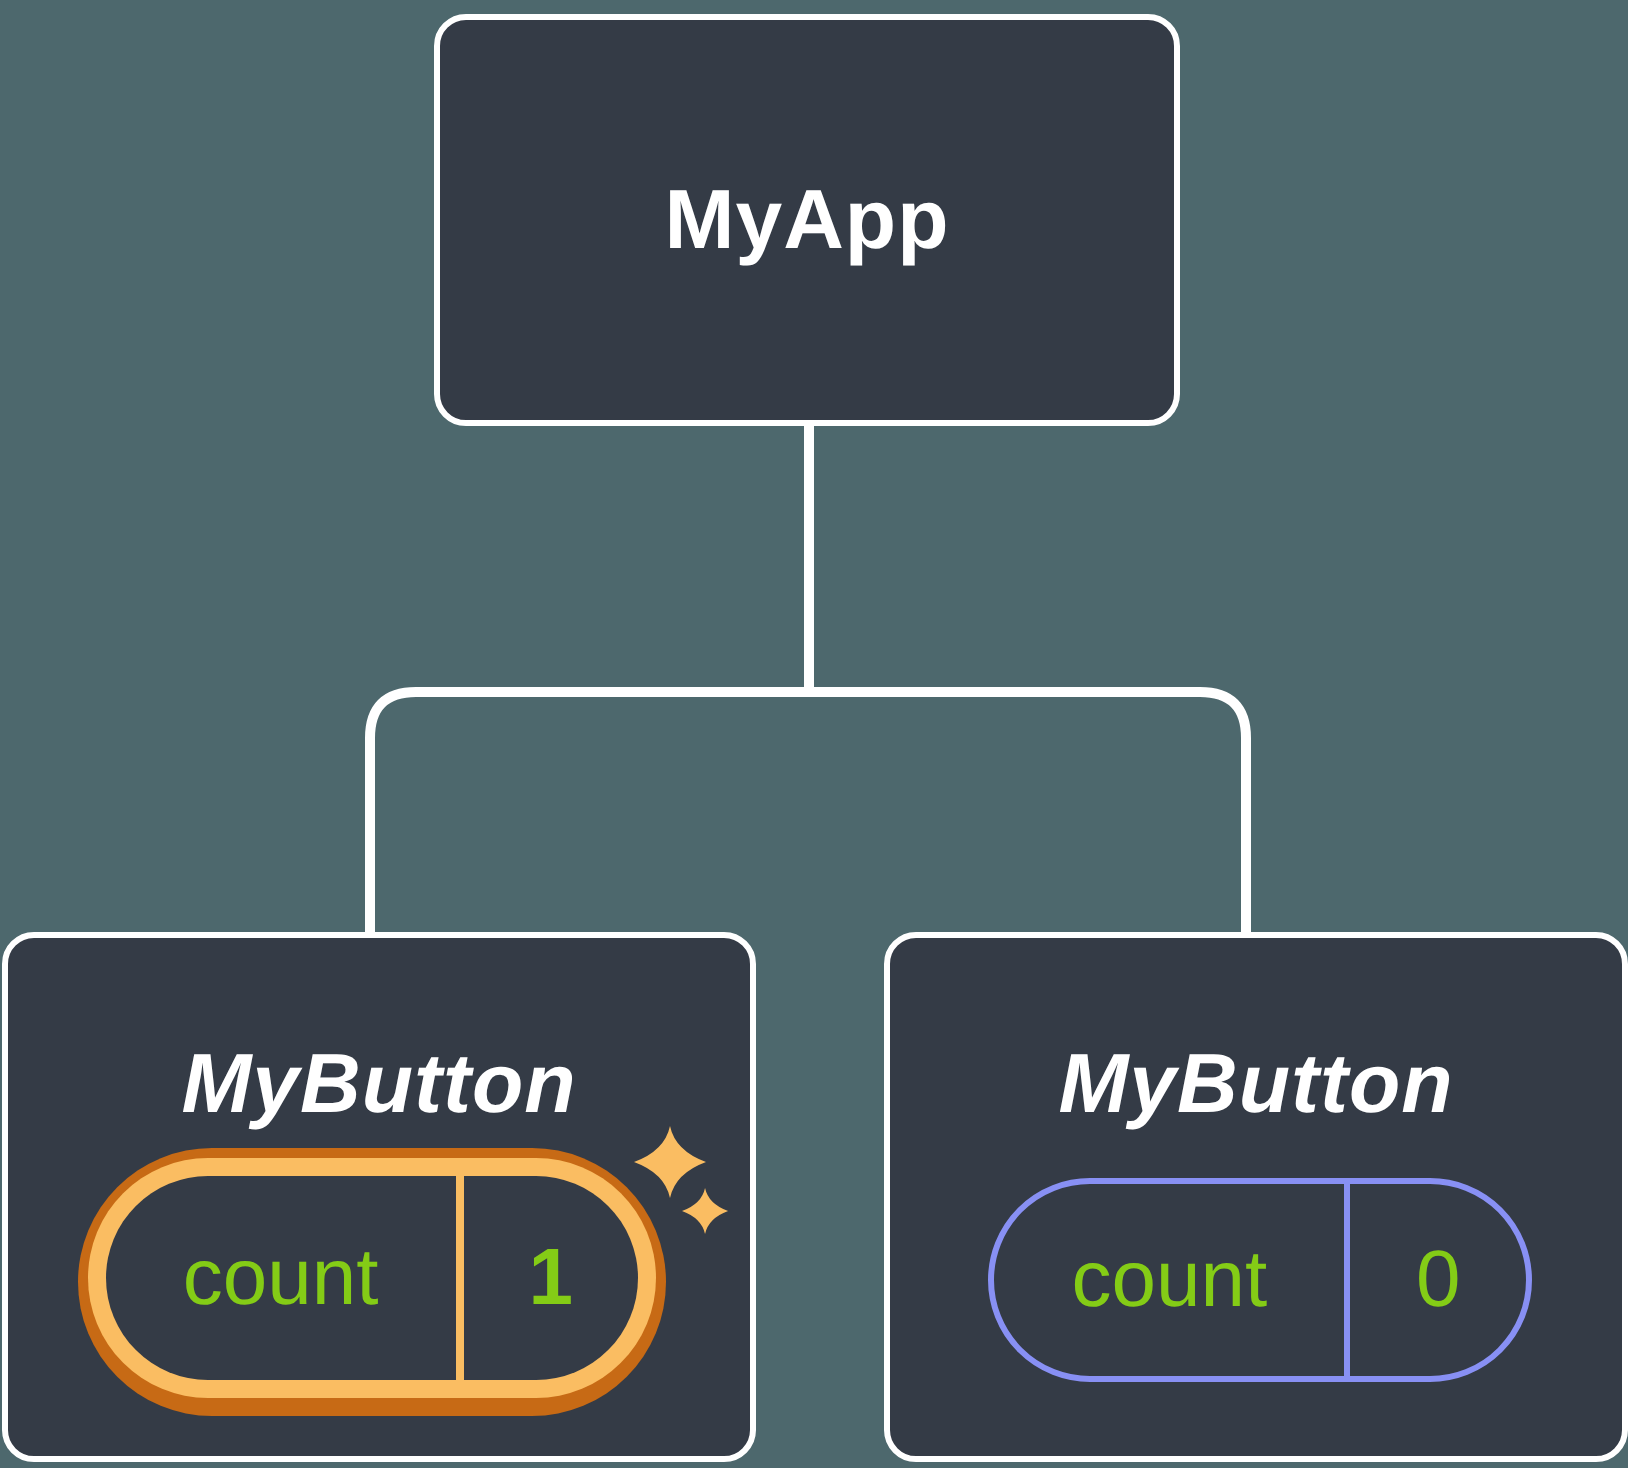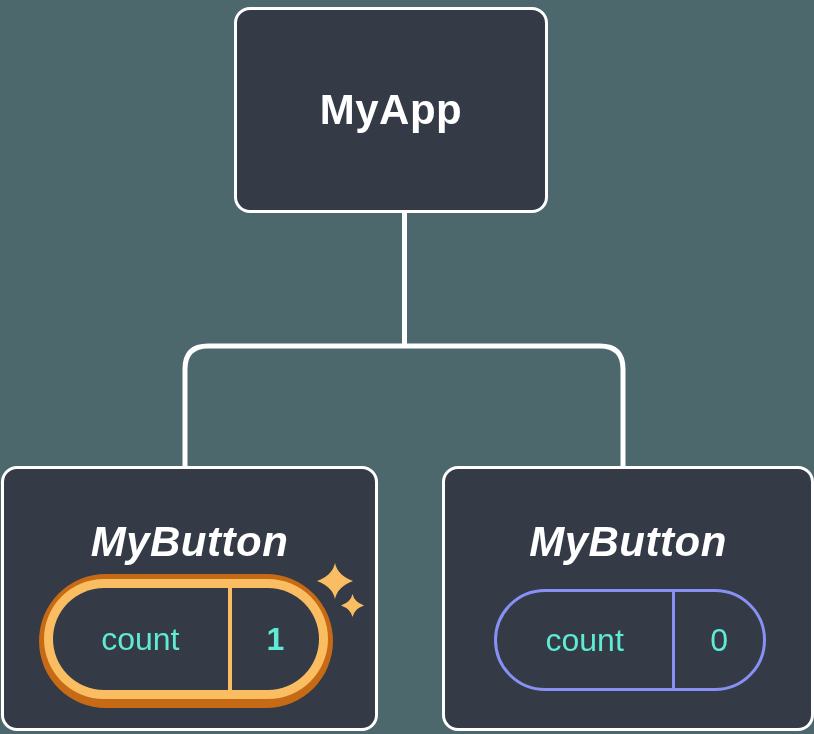--- a/index.html
+++ b/index.html
@@ -30,11 +30,10 @@
   }
   .node-root {
     left: 217px; top: 7px;
-    width: 314px; height: 206px;
+    width: 373px; height: 206px;
     display: flex;
     align-items: center;
     justify-content: center;
-    margin-left: 17px;
   }
   .node-child-left {
     left: 1px; top: 466px;

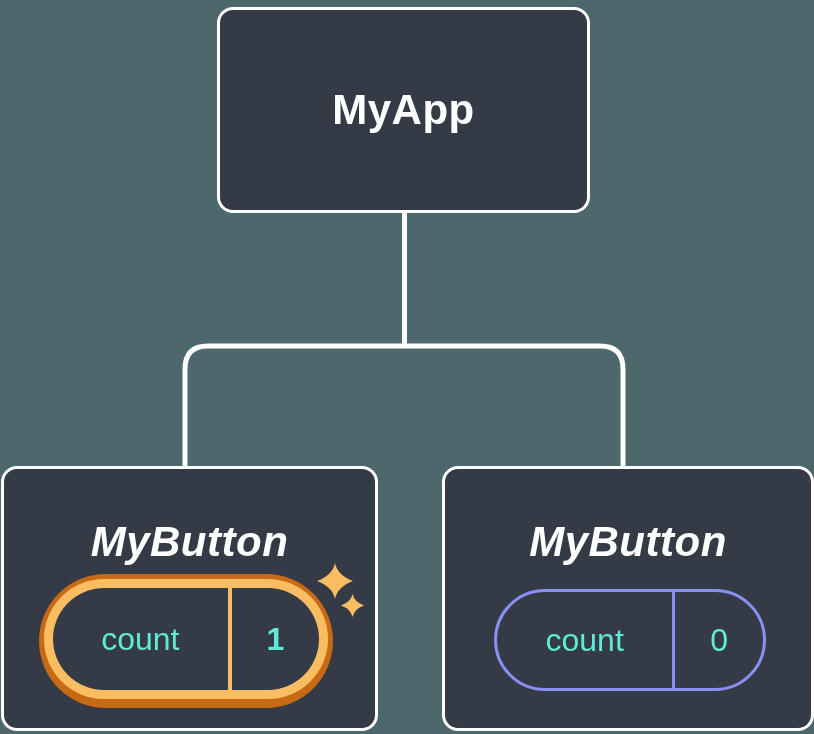--- a/index.html
+++ b/index.html
@@ -88,8 +88,8 @@
     display: flex;
     align-items: center;
     justify-content: center;
-    color: #5eead4;
-    font-size: 32px;
+    color: #84cc16;
+    font-size: 40px;
     line-height: 1;
   }
   .seg-key { flex: 2; }

